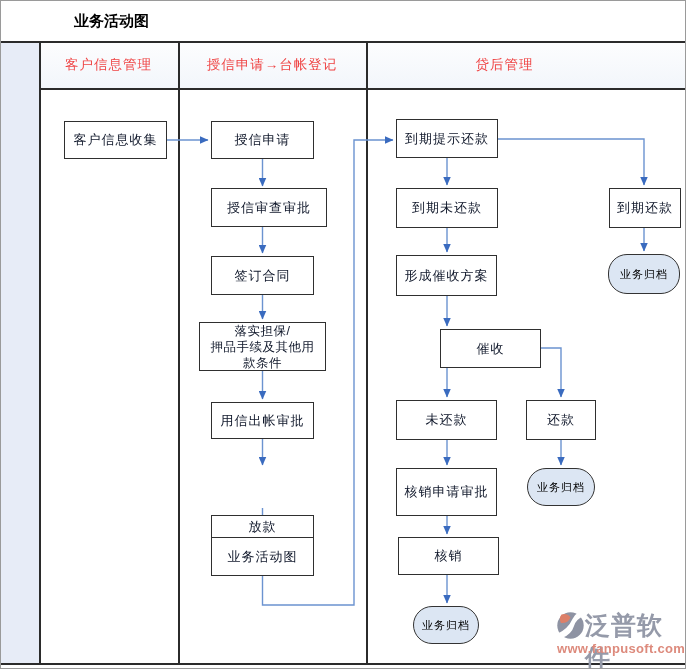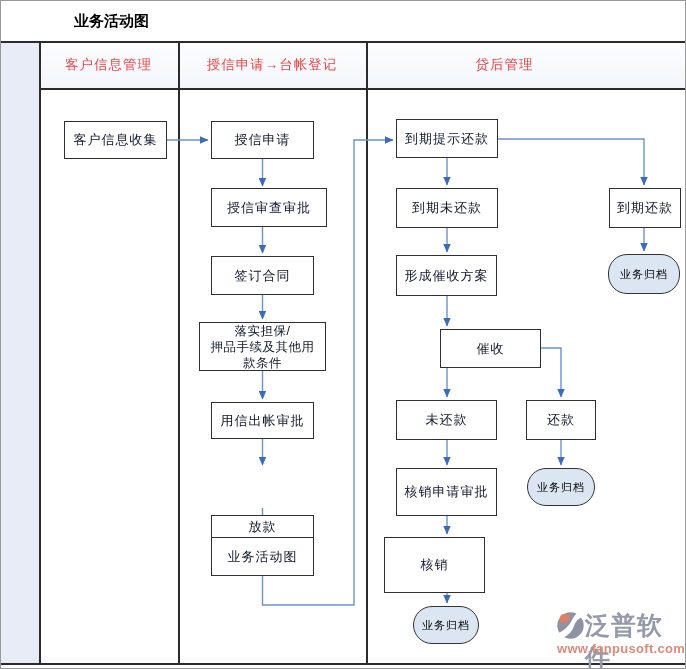--- a/index.html
+++ b/index.html
@@ -128,7 +128,7 @@
   <div class="node" style="left:525px;top:399px;width:70px;height:40px;">还款</div>
   <div class="oval" style="left:526px;top:467px;width:68px;height:38px;">业务归档</div>
   <div class="node" style="left:395px;top:467px;width:101px;height:48px;">核销申请审批</div>
-  <div class="node" style="left:383px;top:536px;width:101px;height:56px;">核销</div>
+  <div class="node" style="left:397px;top:536px;width:101px;height:38px;">核销</div>
   <div class="oval" style="left:412px;top:605px;width:66px;height:38px;">业务归档</div>
 
   <svg class="wm-logo" viewBox="0 0 27 27">

